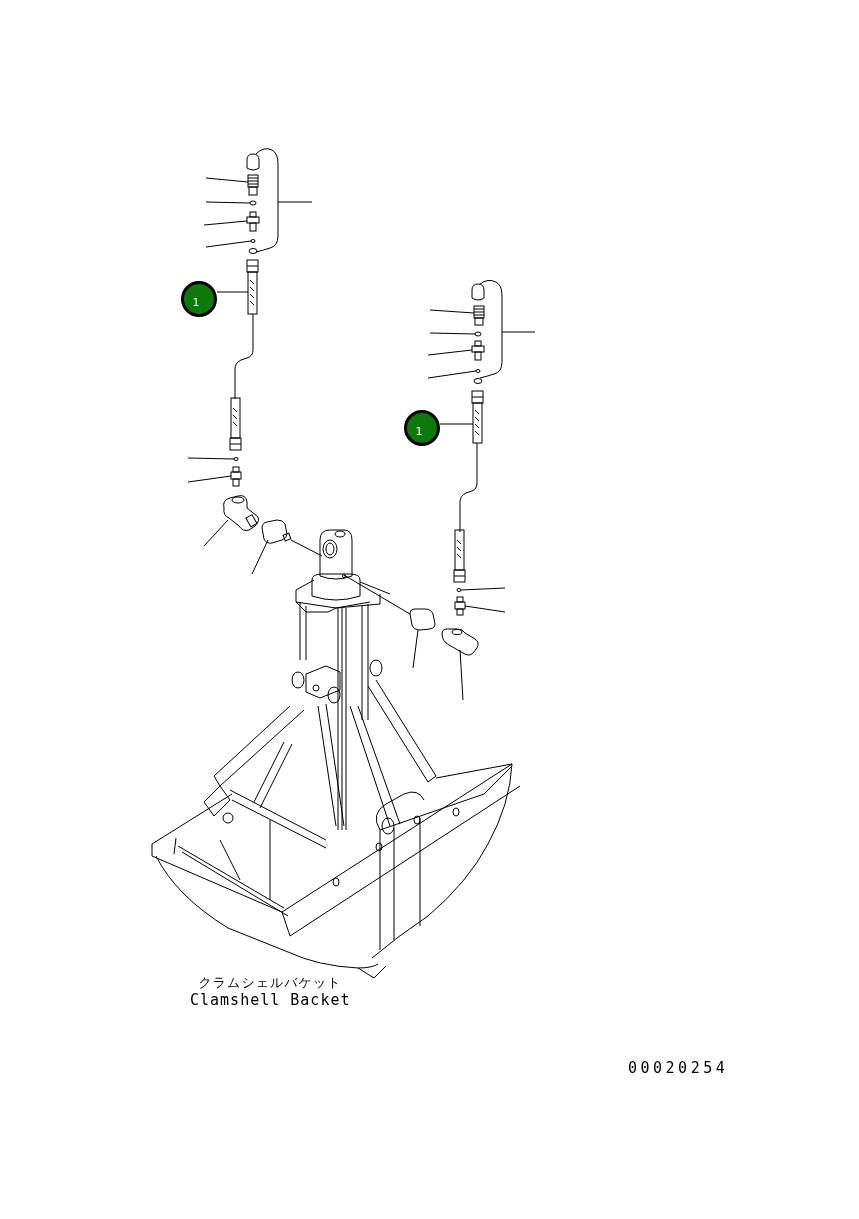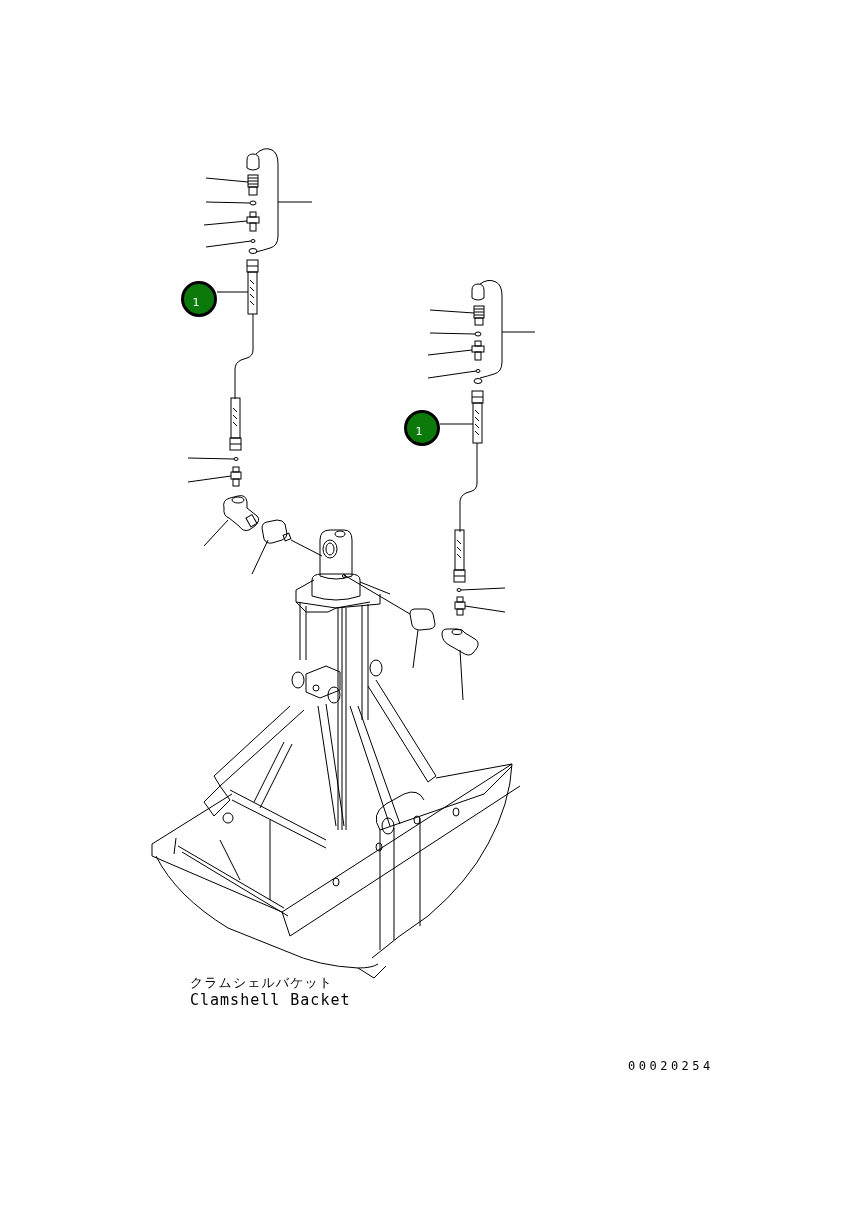--- a/index.html
+++ b/index.html
@@ -12,7 +12,7 @@
     color: #fff; font-family: "DejaVu Sans", sans-serif; font-size: 11px; cursor: pointer;
   }
   .callout span { position: relative; top: 3px; left: -3px; }
-  .caption { position: absolute; color: #000; font-family: "DejaVu Sans Mono", monospace; white-space: pre; }
+  .caption { position: absolute; color: #000; font-family: "DejaVu Sans Mono", monospace; text-align: center; white-space: pre; }
   .cap-jp { left: 190px; top: 974px; width: 160px; font-size: 13px; letter-spacing: 1px; }
   .cap-en { left: 190px; top: 991px; width: 160px; font-size: 15px; letter-spacing: 1px; }
   .figno { position: absolute; left: 628px; top: 1059px; font-size: 12px; letter-spacing: 3.5px; color: #000; }

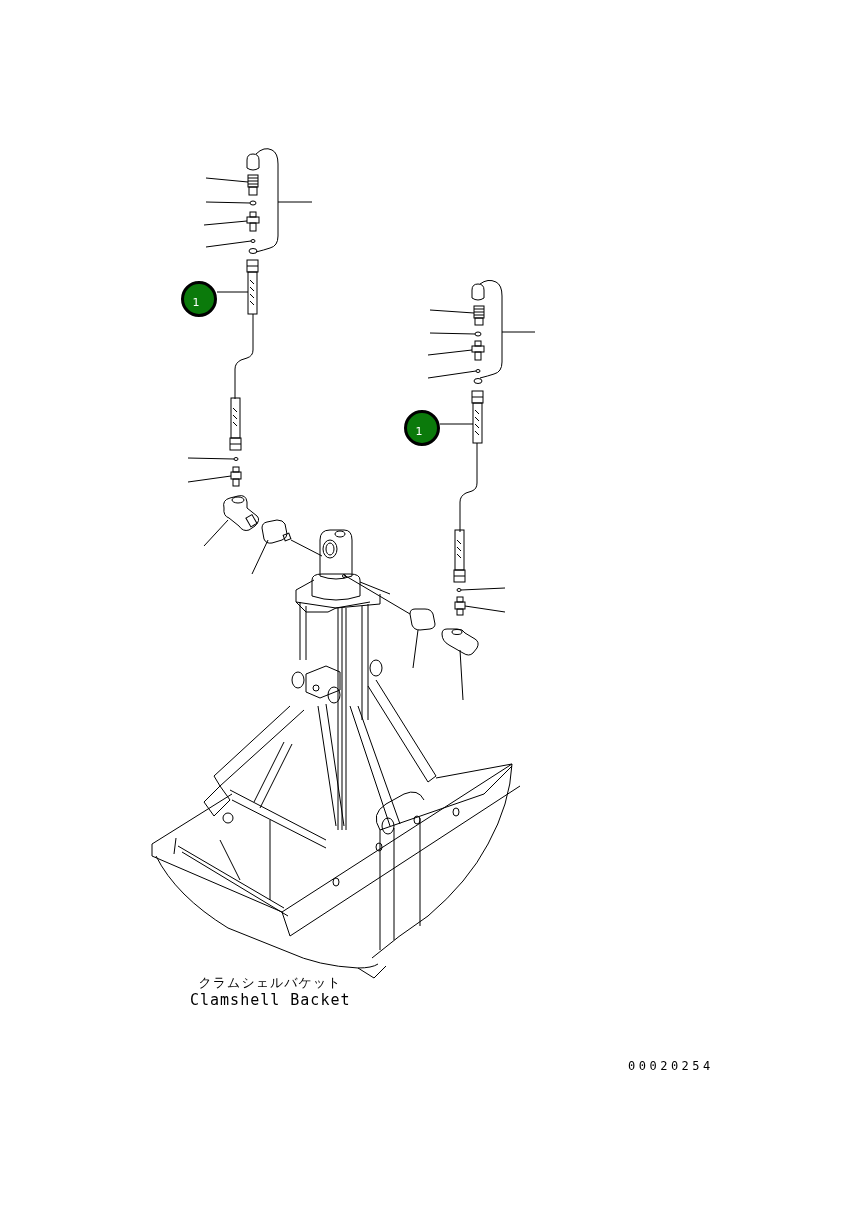--- a/index.html
+++ b/index.html
@@ -15,7 +15,7 @@
   .caption { position: absolute; color: #000; font-family: "DejaVu Sans Mono", monospace; text-align: center; white-space: pre; }
   .cap-jp { left: 190px; top: 974px; width: 160px; font-size: 13px; letter-spacing: 1px; }
   .cap-en { left: 190px; top: 991px; width: 160px; font-size: 15px; letter-spacing: 1px; }
-  .figno { position: absolute; left: 628px; top: 1059px; font-size: 12px; letter-spacing: 3.5px; color: #000; }
+  .figno { position: absolute; left: 628px; top: 1059px; font-size: 15px; letter-spacing: 3.5px; color: #000; }
 </style>
 </head>
 <body>

